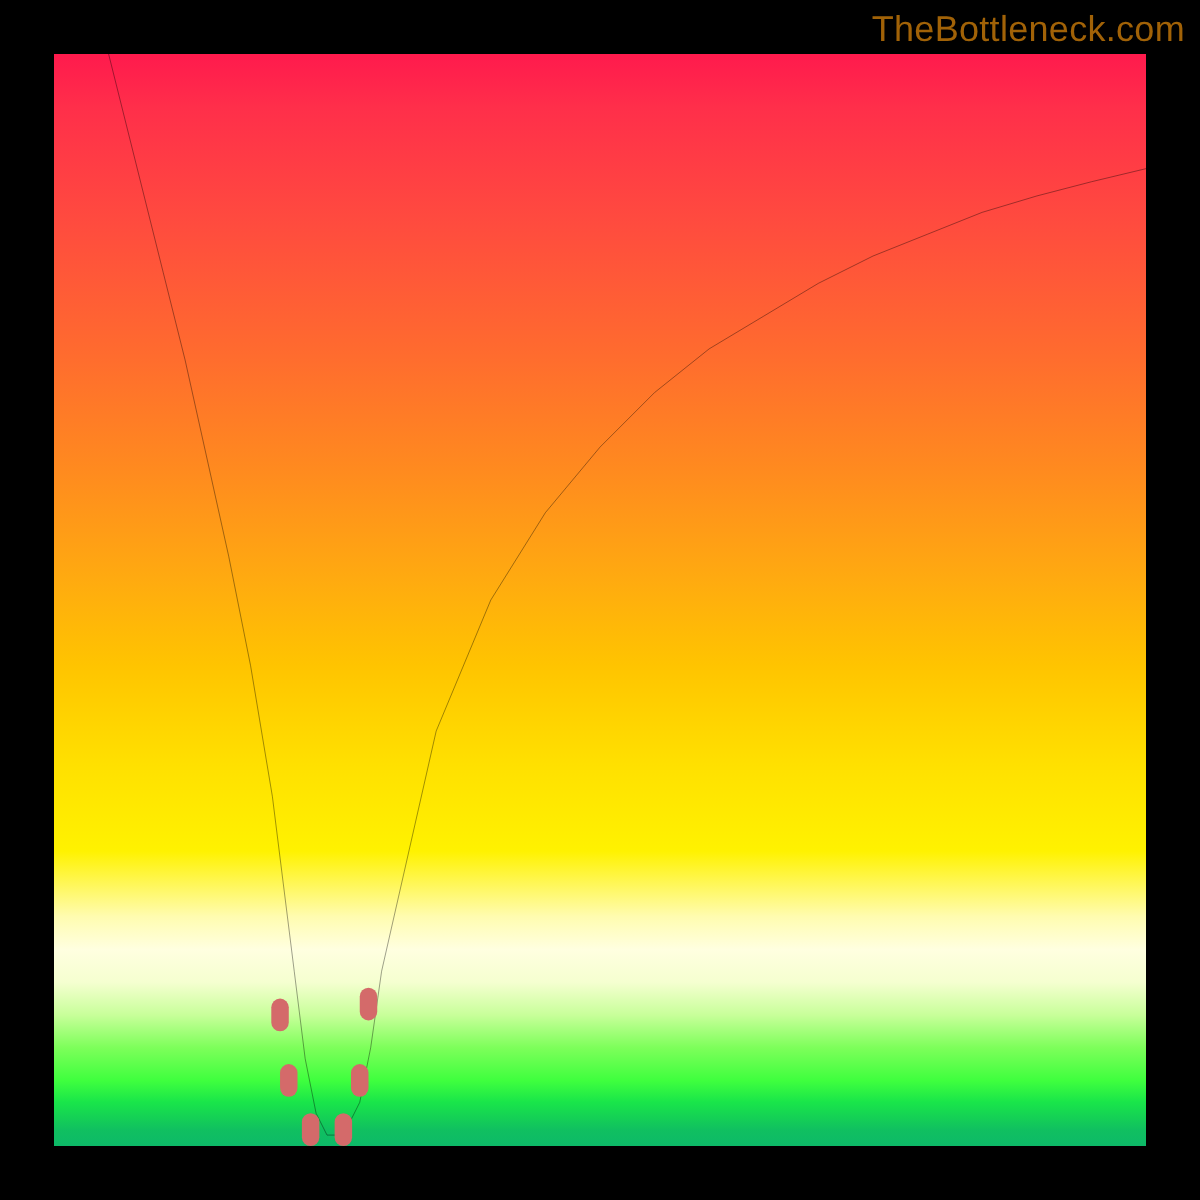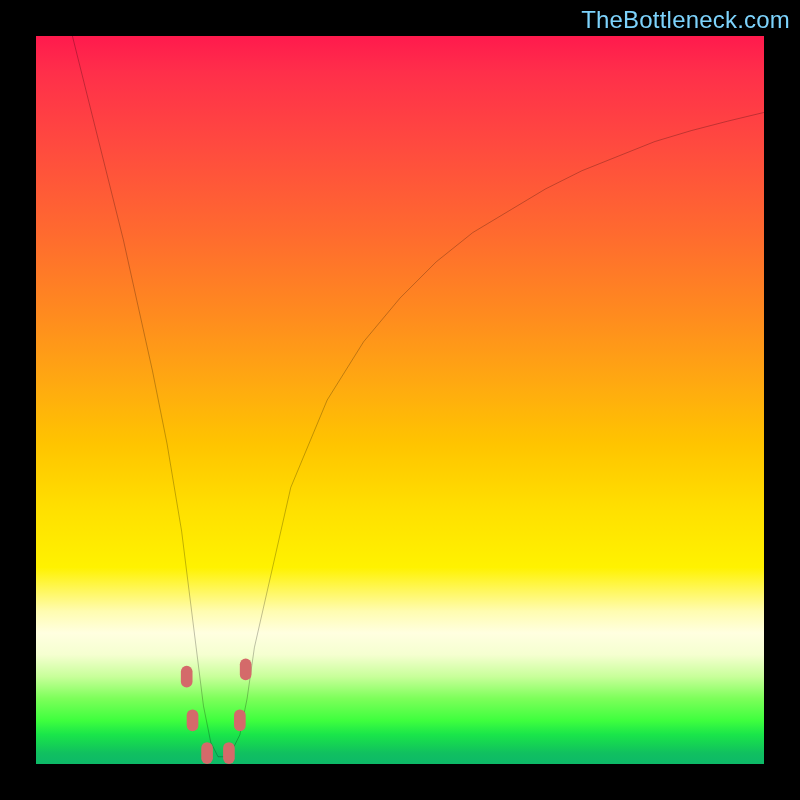--- a/index.html
+++ b/index.html
@@ -57,7 +57,7 @@
     position: absolute;
     top: 6px;
     right: 10px;
-    color: #7dd3fc;
+    color: #a16207;
     font-size: 24px;
     letter-spacing: 0.2px;
     font-weight: 400;

